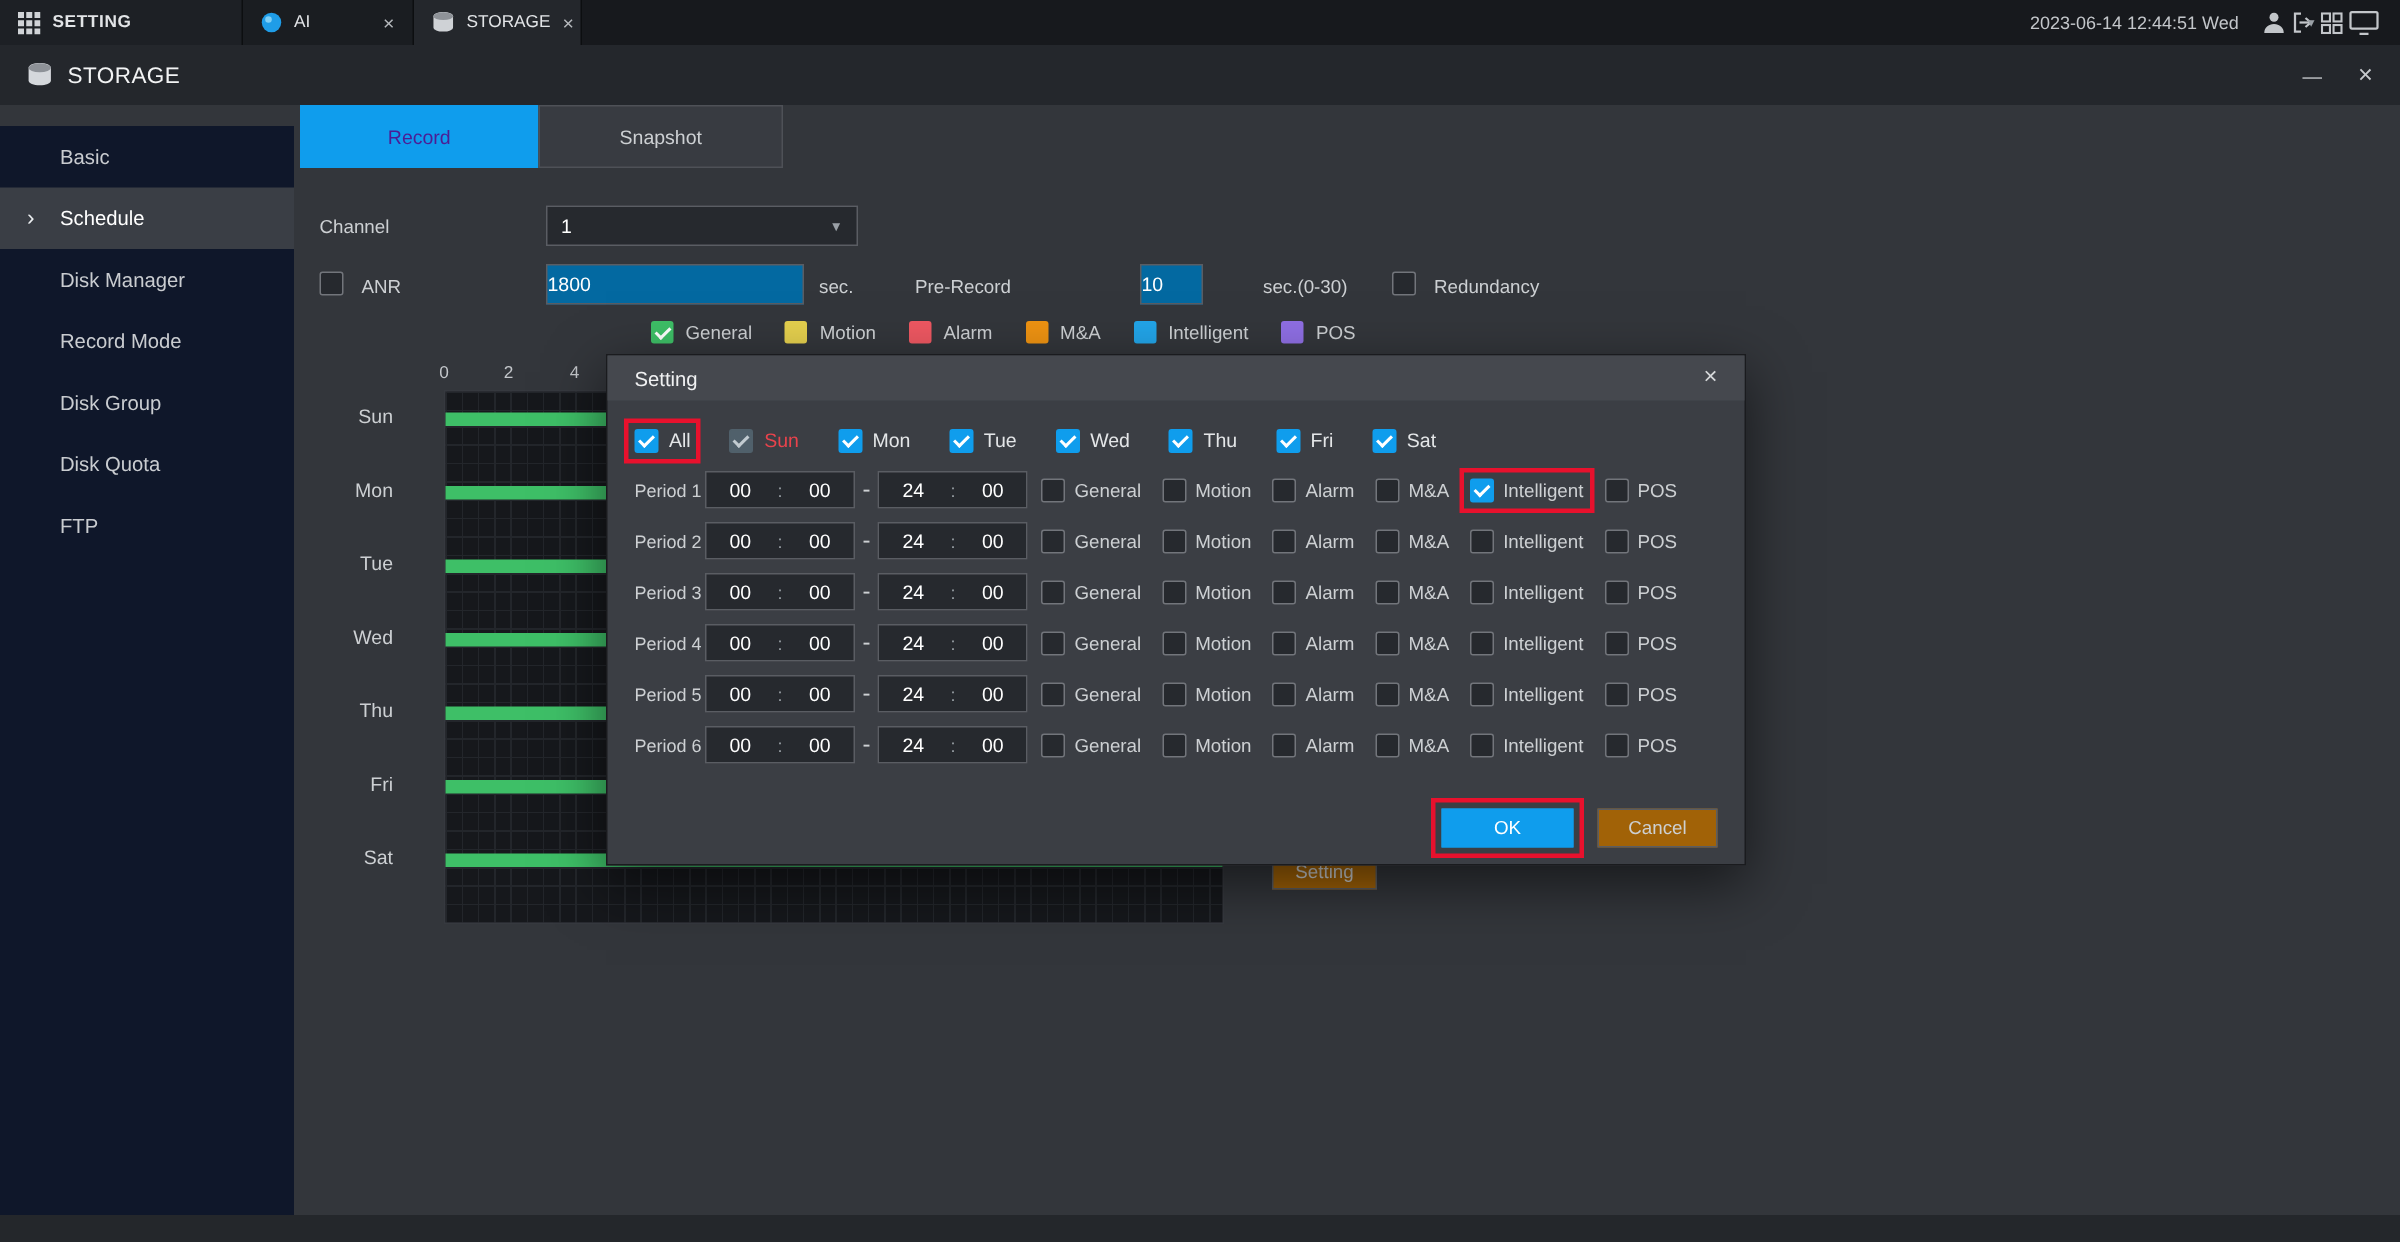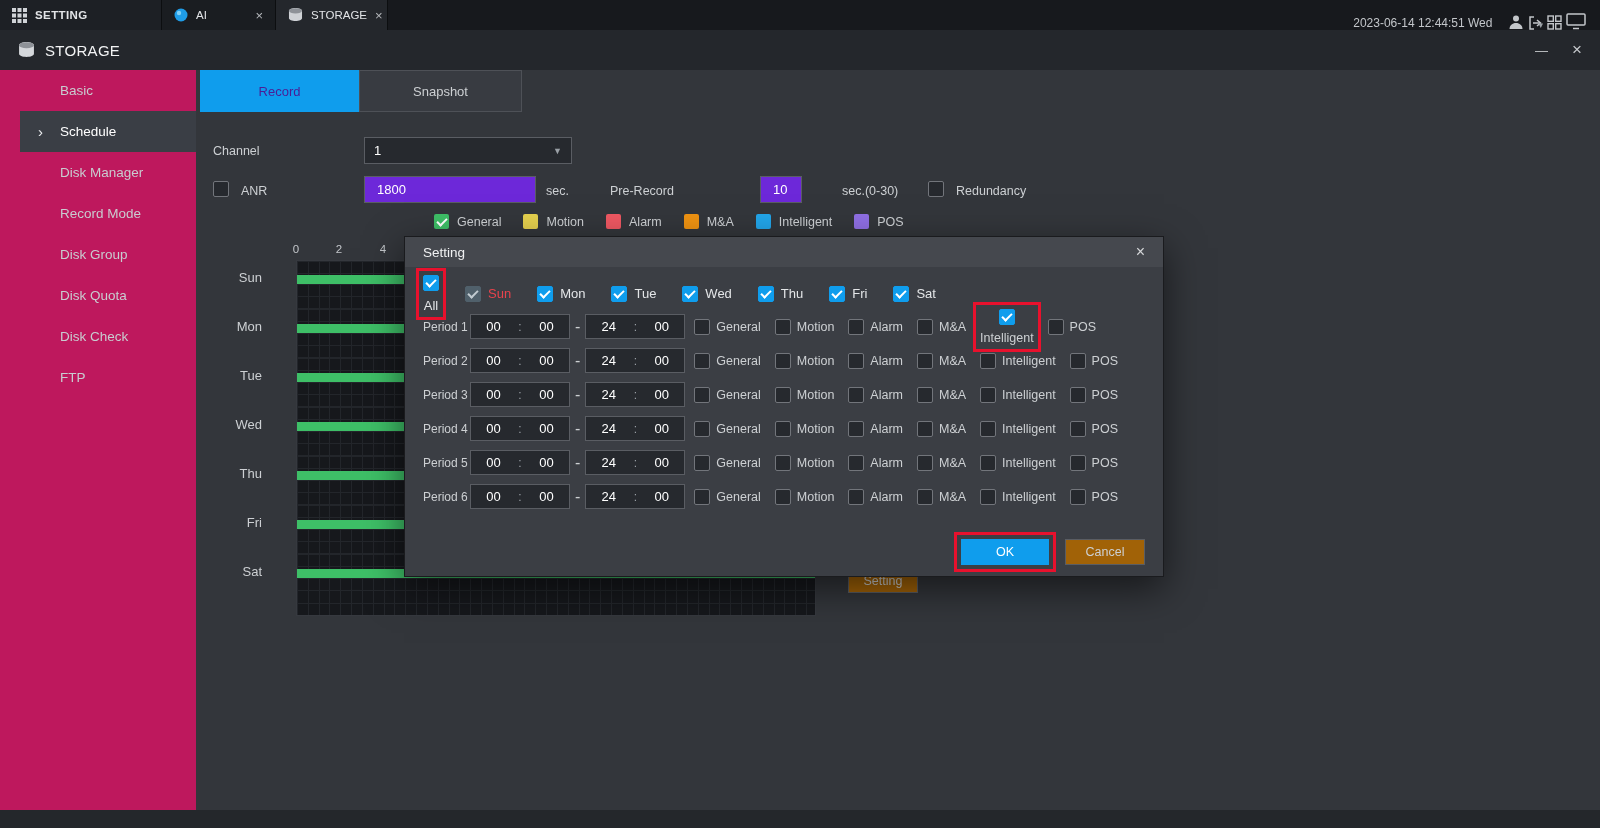--- a/index.html
+++ b/index.html
@@ -17,7 +17,7 @@
   .tab.ai { width:114px; background:#1a1d21; }
   .tab.storage { width:112px; background:#24272c; }
   .tab .x { margin-left:auto; color:#b6b9bd; font-size:13px; line-height:1; }
-  .top-right { margin-left:auto; display:flex; align-items:flex-end; gap:4px; padding-right:14px; }
+  .top-right { margin-left:auto; display:flex; align-items:center; gap:4px; padding-right:14px; }
   .datetime { font-size:12px; color:#c3c6ca; margin-right:12px; }
   .tr-icon { display:flex; align-items:center; }
   .mini-caret { color:#9aa0a6; font-size:9px; margin-left:-10px; }

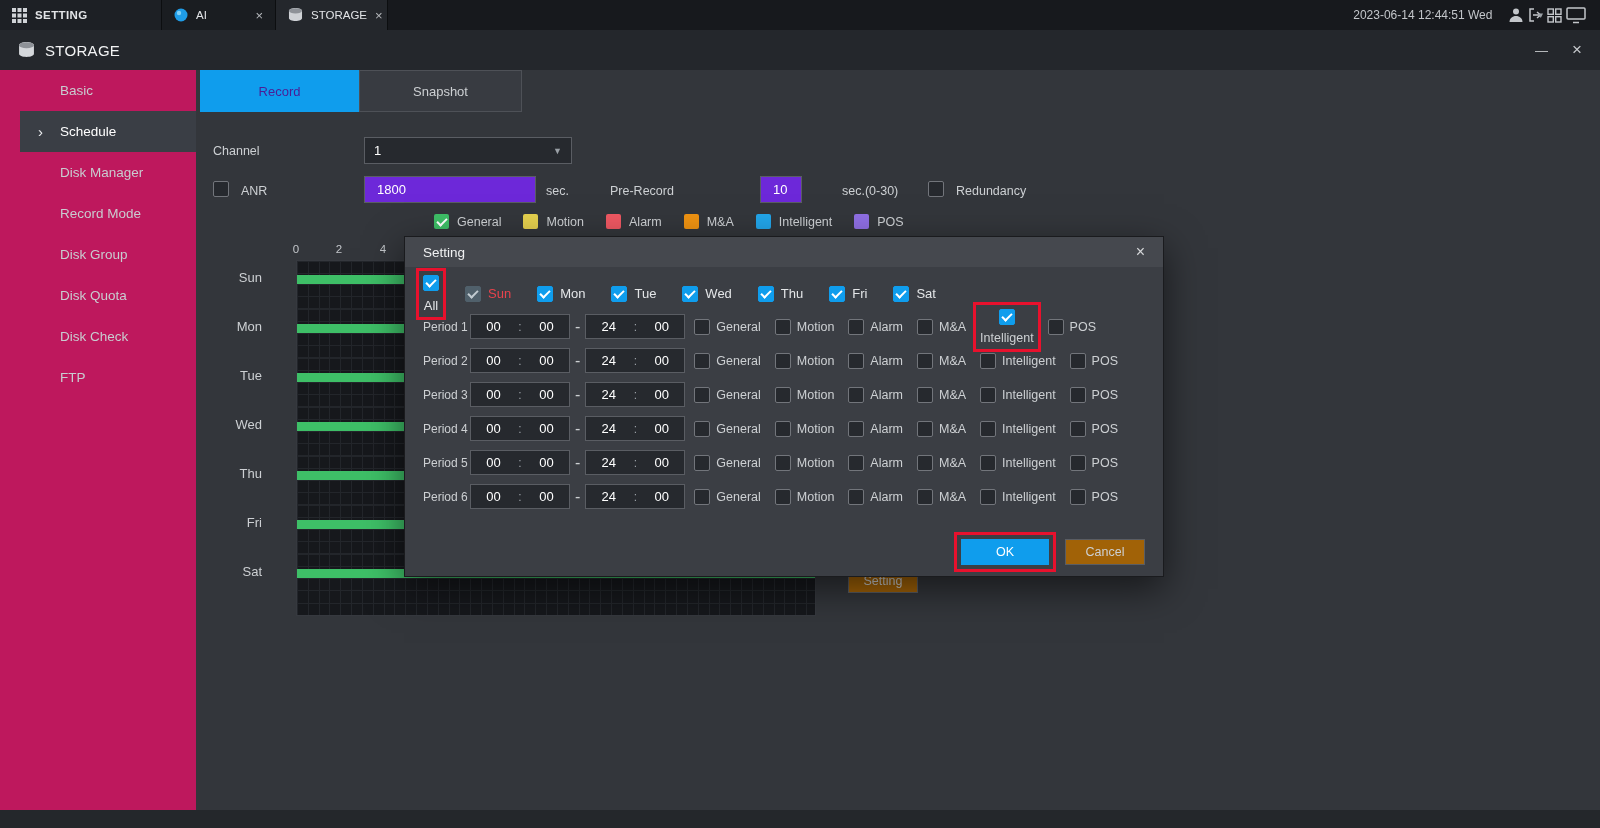--- a/index.html
+++ b/index.html
@@ -30,7 +30,7 @@
   .win-min { font-size:13px; } .win-close { font-size:17px; }
 
   
-  .sidebar { position:absolute; left:0; top:70px; width:196px; height:740px; background:#be185d;padding-left:20px; }
+  .sidebar { position:absolute; left:0; top:84px; width:196px; height:740px; background:#0f172a; }
   .side-item { height:41px; display:flex; align-items:center; padding-left:40px; color:#c9ccd0;
     font-size:13.5px; position:relative; }
   .side-item.active { background:#3a3e45; color:#ffffff; }

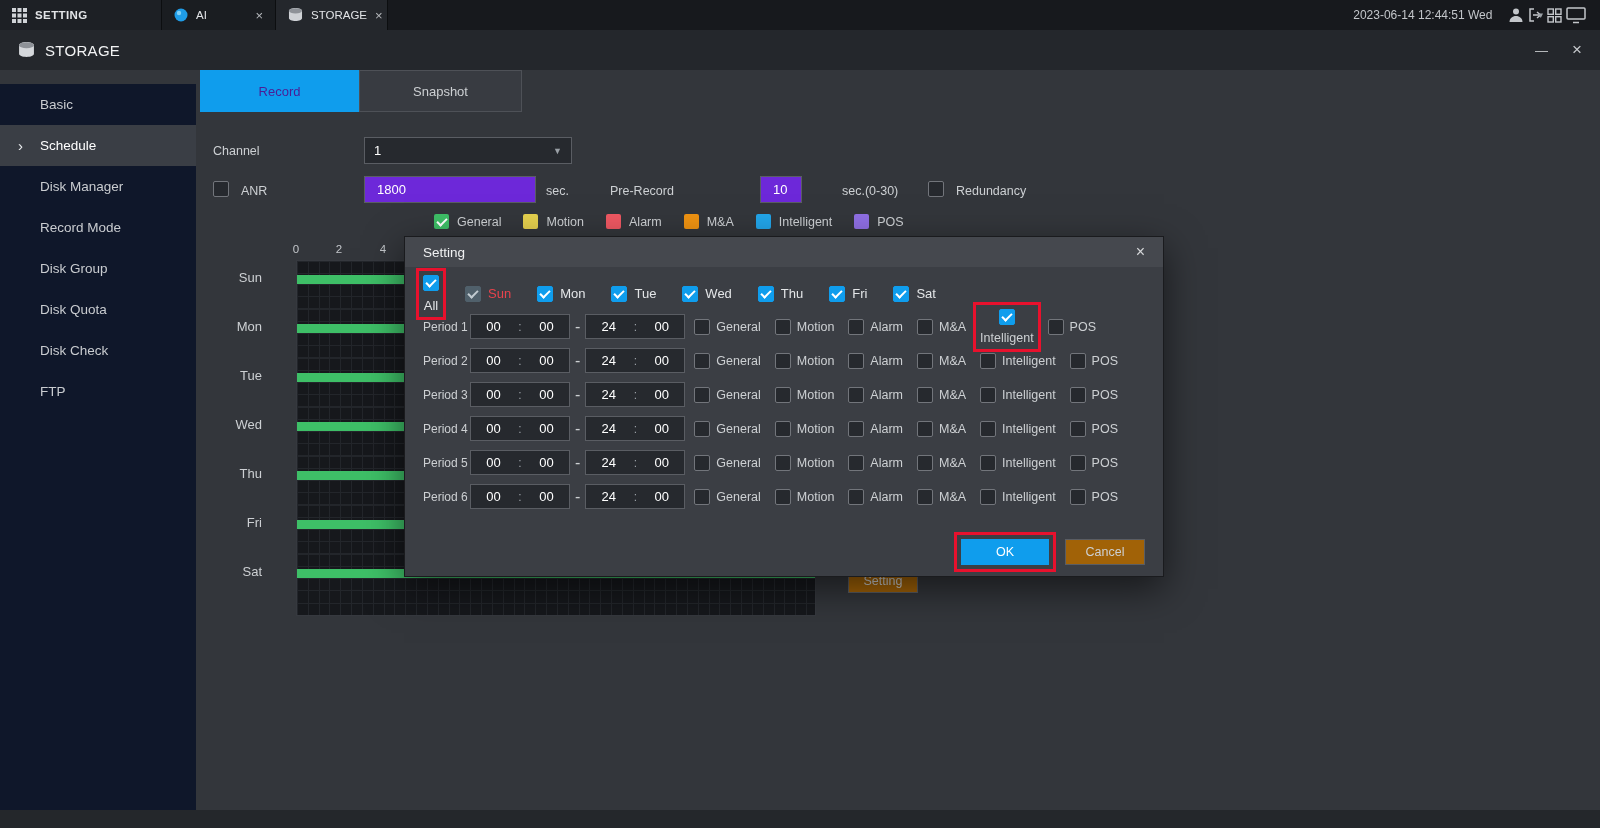--- a/index.html
+++ b/index.html
@@ -54,8 +54,8 @@
   .cb.disabled { background:#50606b; border-color:#50606b; }
   .cb.disabled.checked::after { border-color:#c2cbd1; }
   .pos-abs { position:absolute; }
-  .text-input { background:#6d28d9; border:1px solid #5a5d63; color:#fff; font-size:13px;
-    padding:0 12px; font-family:inherit; outline:none; }
+  .text-input { background:#0369a1; border:1px solid #5a5d63; color:#fff; font-size:13px;
+    padding:0 0; font-family:inherit; outline:none; }
 
   .legend { position:absolute; left:238px; top:144px; display:flex; gap:22px; align-items:center; }
   .legend-item { display:flex; align-items:center; gap:8px; color:#cdd0d3; font-size:12.5px; }

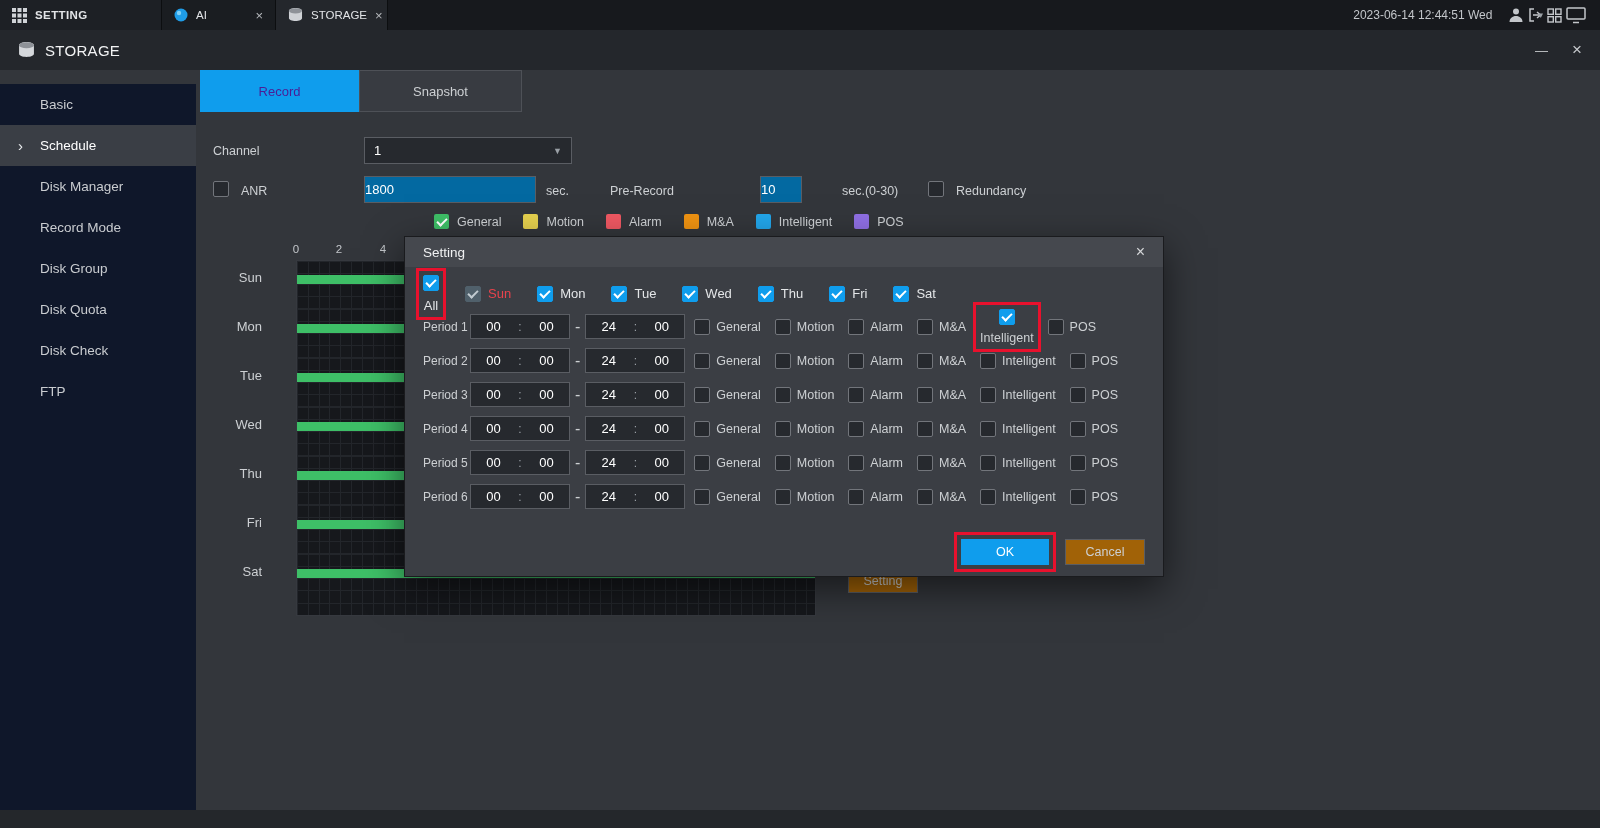--- a/index.html
+++ b/index.html
@@ -108,7 +108,7 @@
   .days-row { margin-top:14px; display:flex; align-items:center; gap:26px; height:25px; }
   .day-item { display:flex; align-items:center; gap:7px; color:#e4e6e8; font-size:13px; }
   .day-label.red { color:#e8434c; }
-  .annotated { outline:3px solid var(--annot); outline-offset:4px;flex-direction:column; }
+  .annotated { outline:3px solid var(--annot); outline-offset:4px; }
   .period-row { display:flex; align-items:center; height:25px; margin-top:9px; }
   #period-rows .period-row:first-child { margin-top:8px; }
   .period-label { width:47px; color:#cdd0d3; font-size:12px; flex:none; }

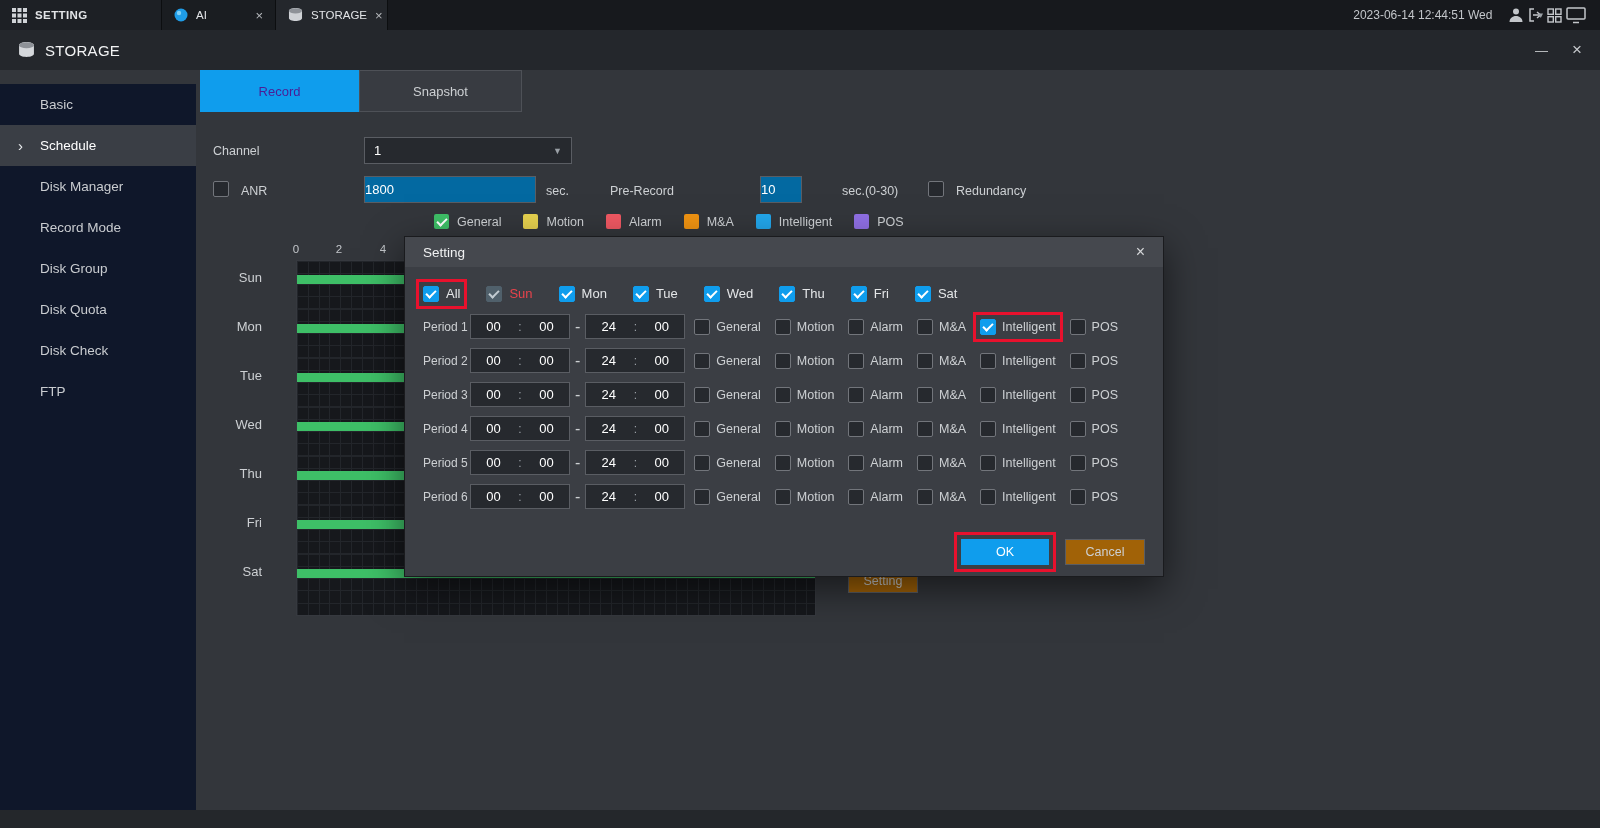--- a/index.html
+++ b/index.html
@@ -231,9 +231,6 @@
     <span>Disk Quota</span>
   </div>
   <div class="side-item clickable">
-    <span>Disk Check</span>
-  </div>
-  <div class="side-item clickable">
     <span>FTP</span>
   </div>
 </div>

